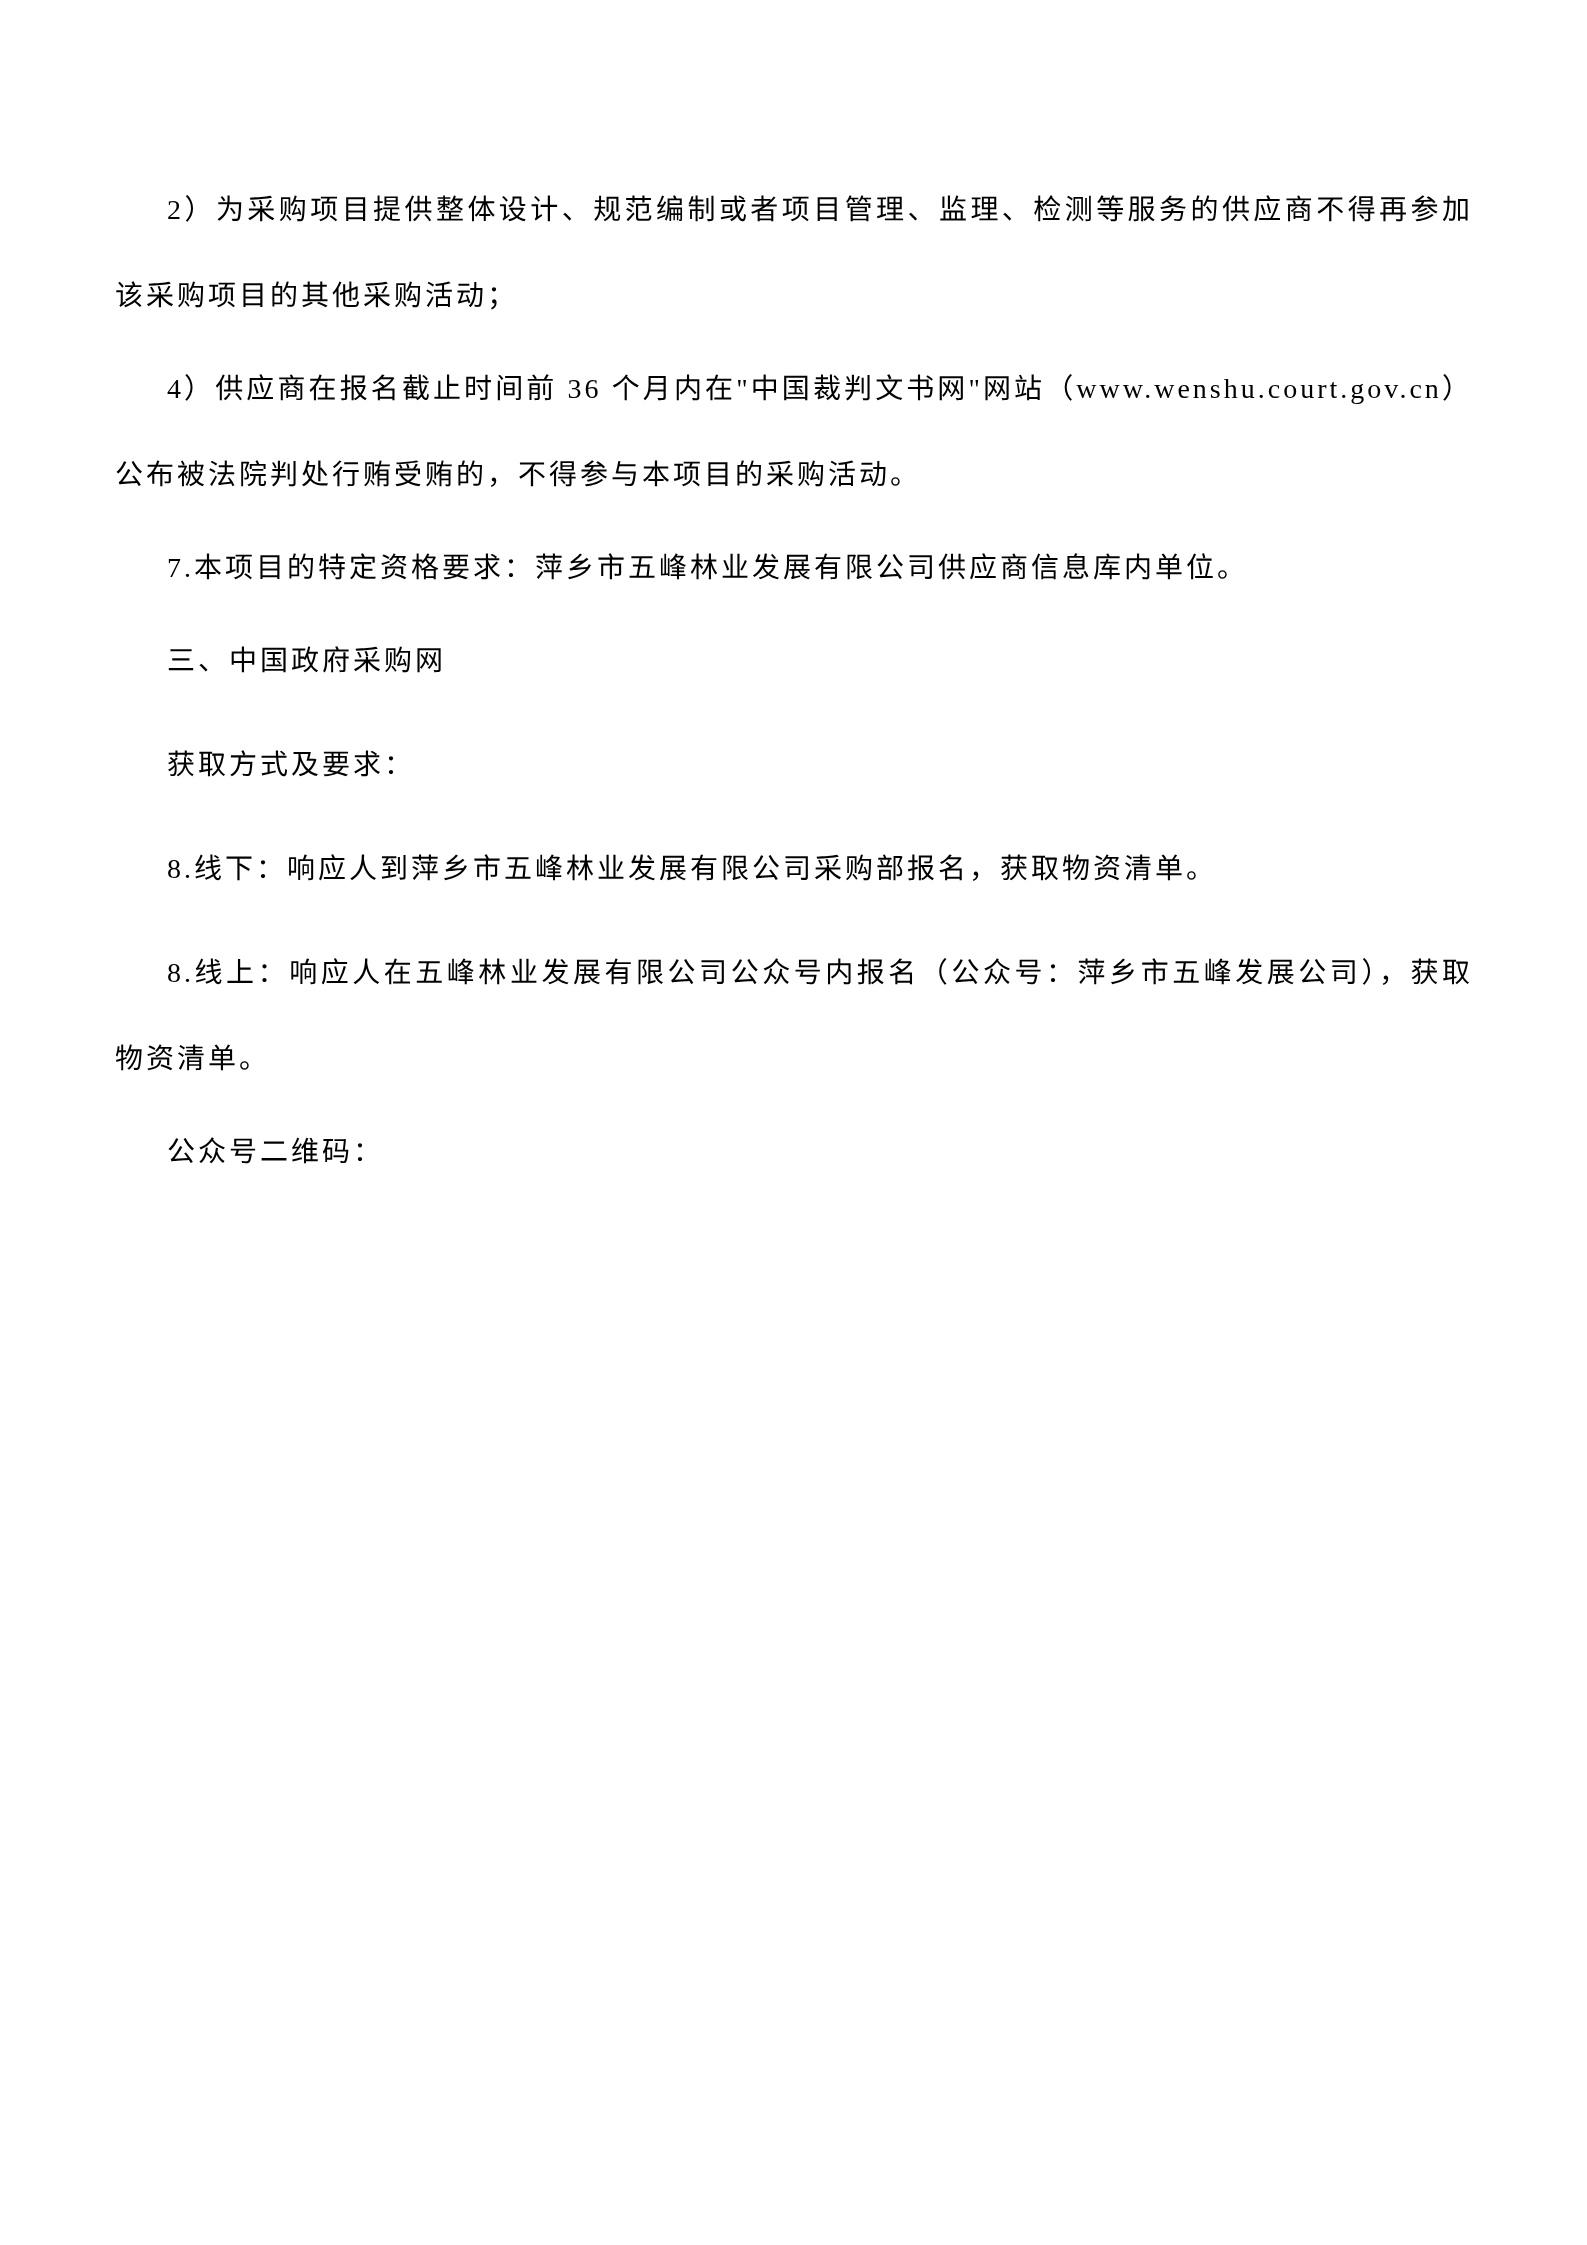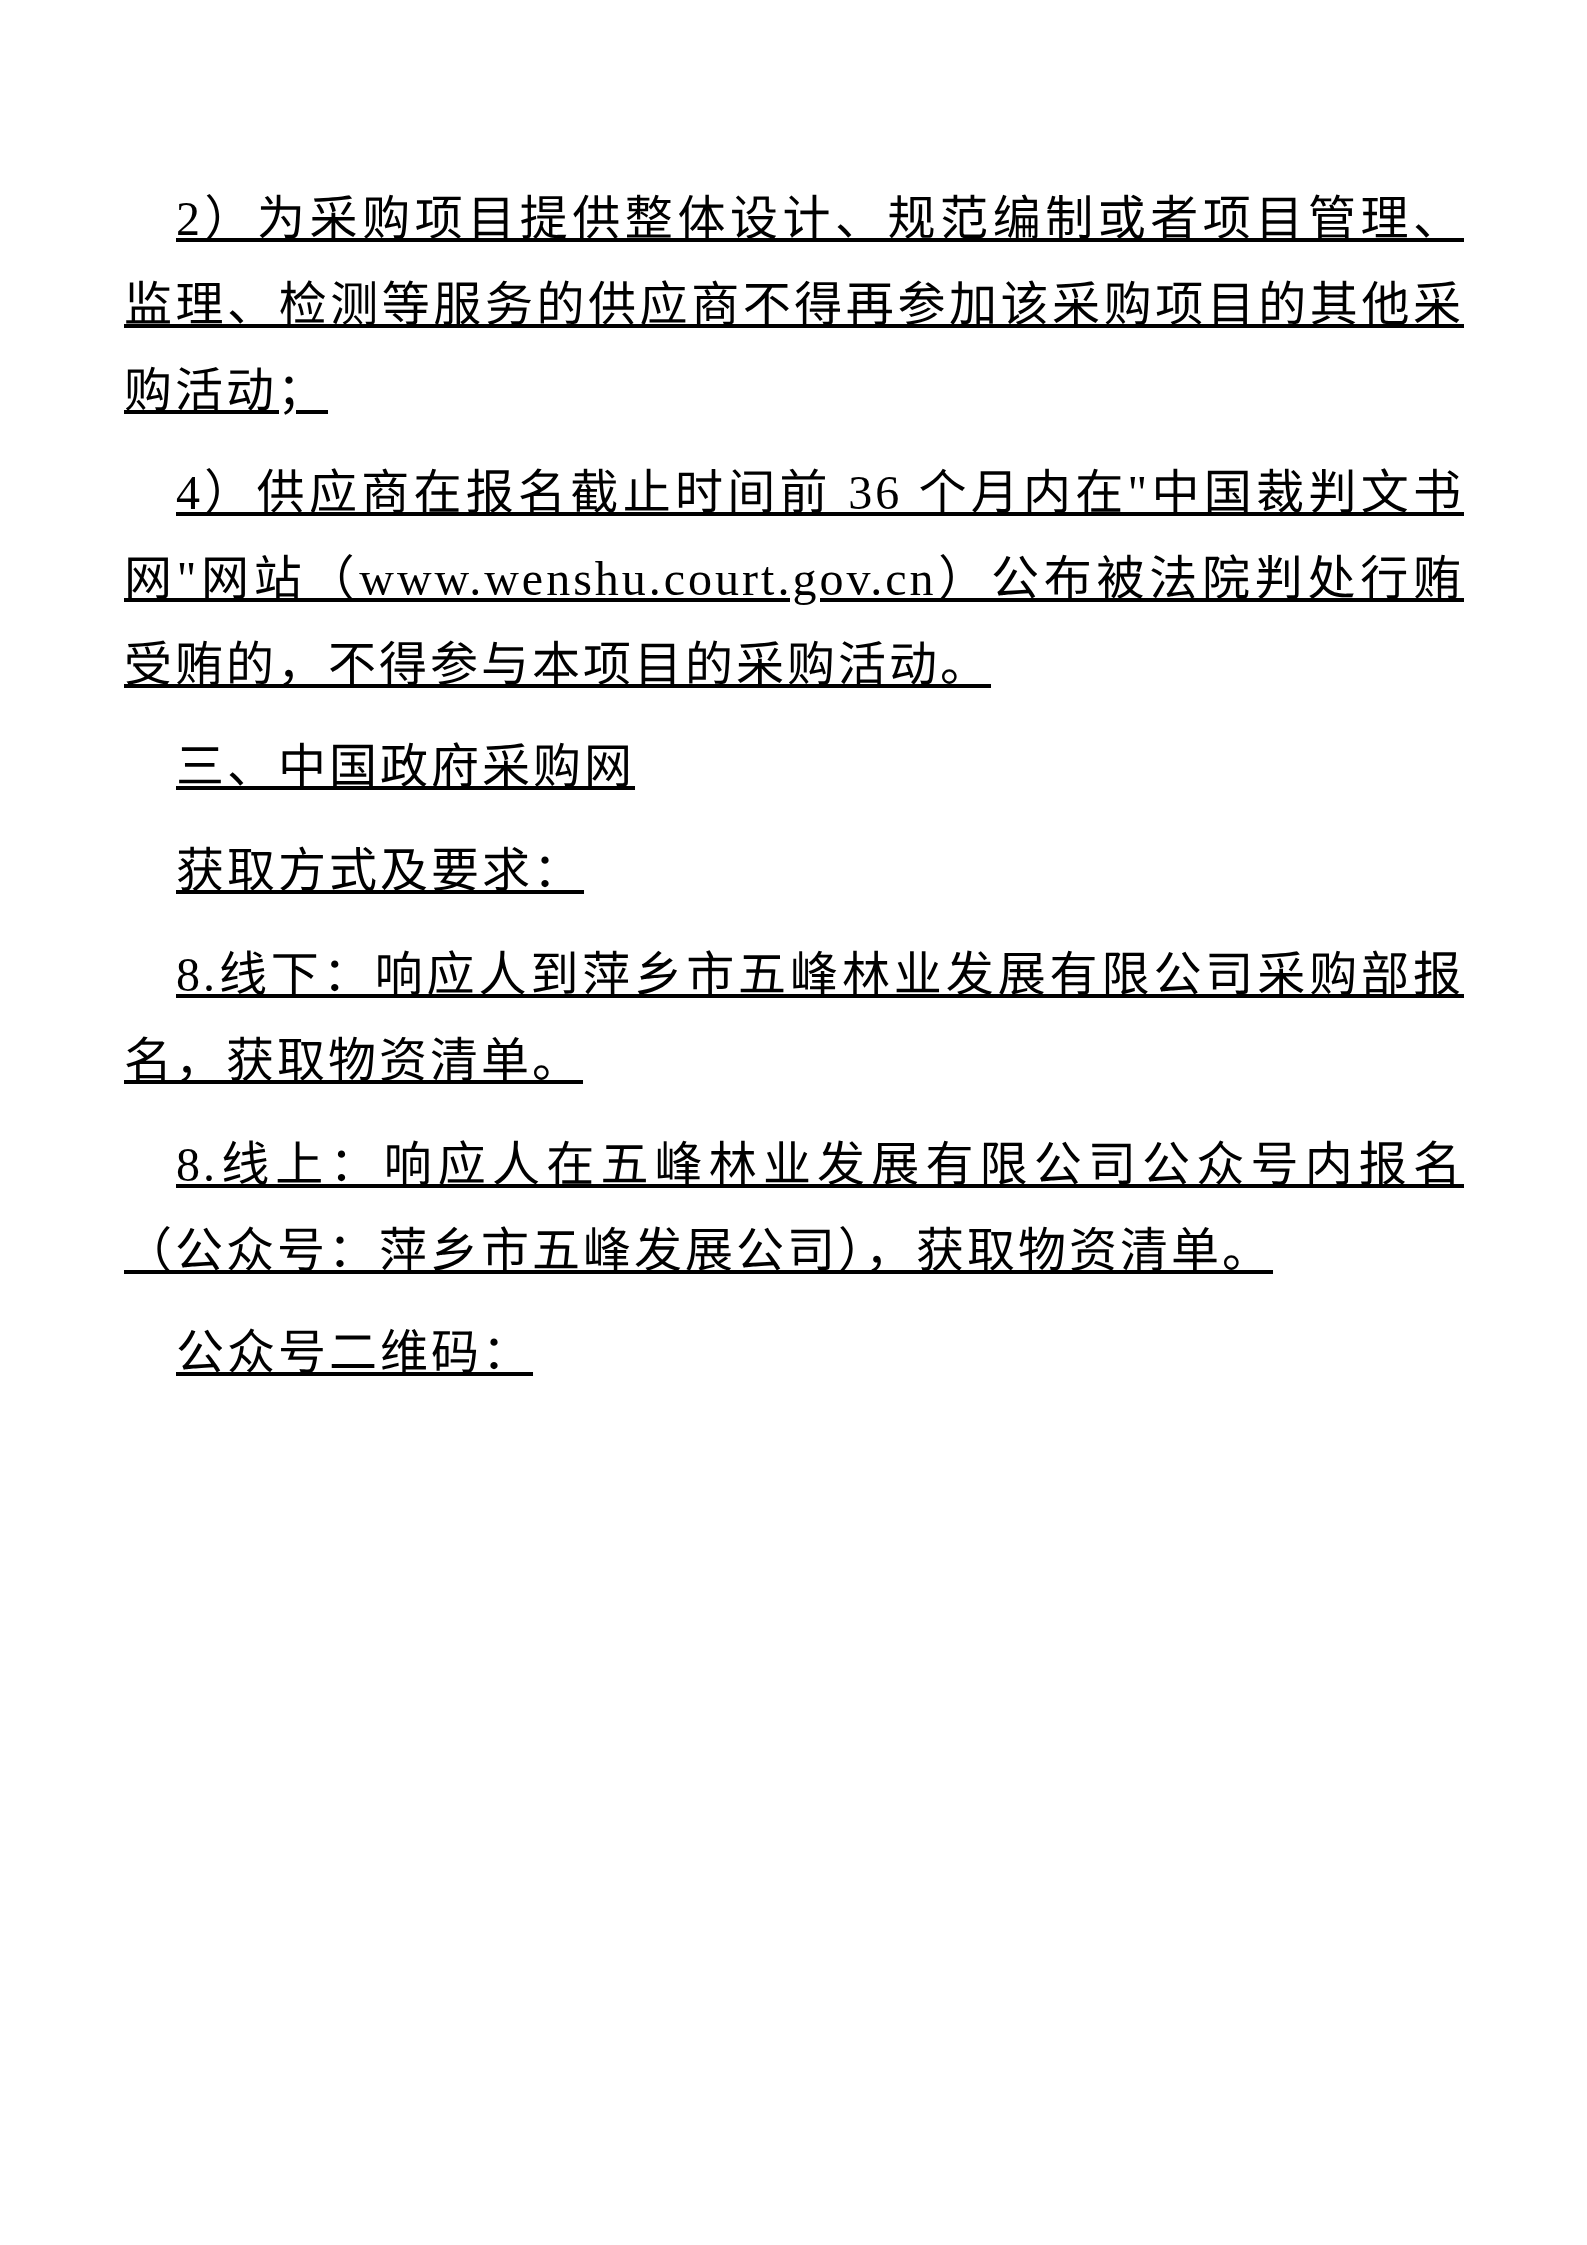--- a/index.html
+++ b/index.html
@@ -20,8 +20,8 @@
     padding: 160px 107px 0 108px;
   }
   .doc-body p.para {
-    margin: 16px;
-    font-size: 48px;
+    margin: 7px;
+    font-size: 28px;
     line-height: 86px;
     letter-spacing: 3px;
     text-align: justify;
@@ -29,7 +29,6 @@
     overflow-wrap: break-word;
     text-indent: 52px;
     font-weight: 400;
-    text-decoration: underline;
   }
   .doc-body p.para.space-before {
     margin-top: 18px;

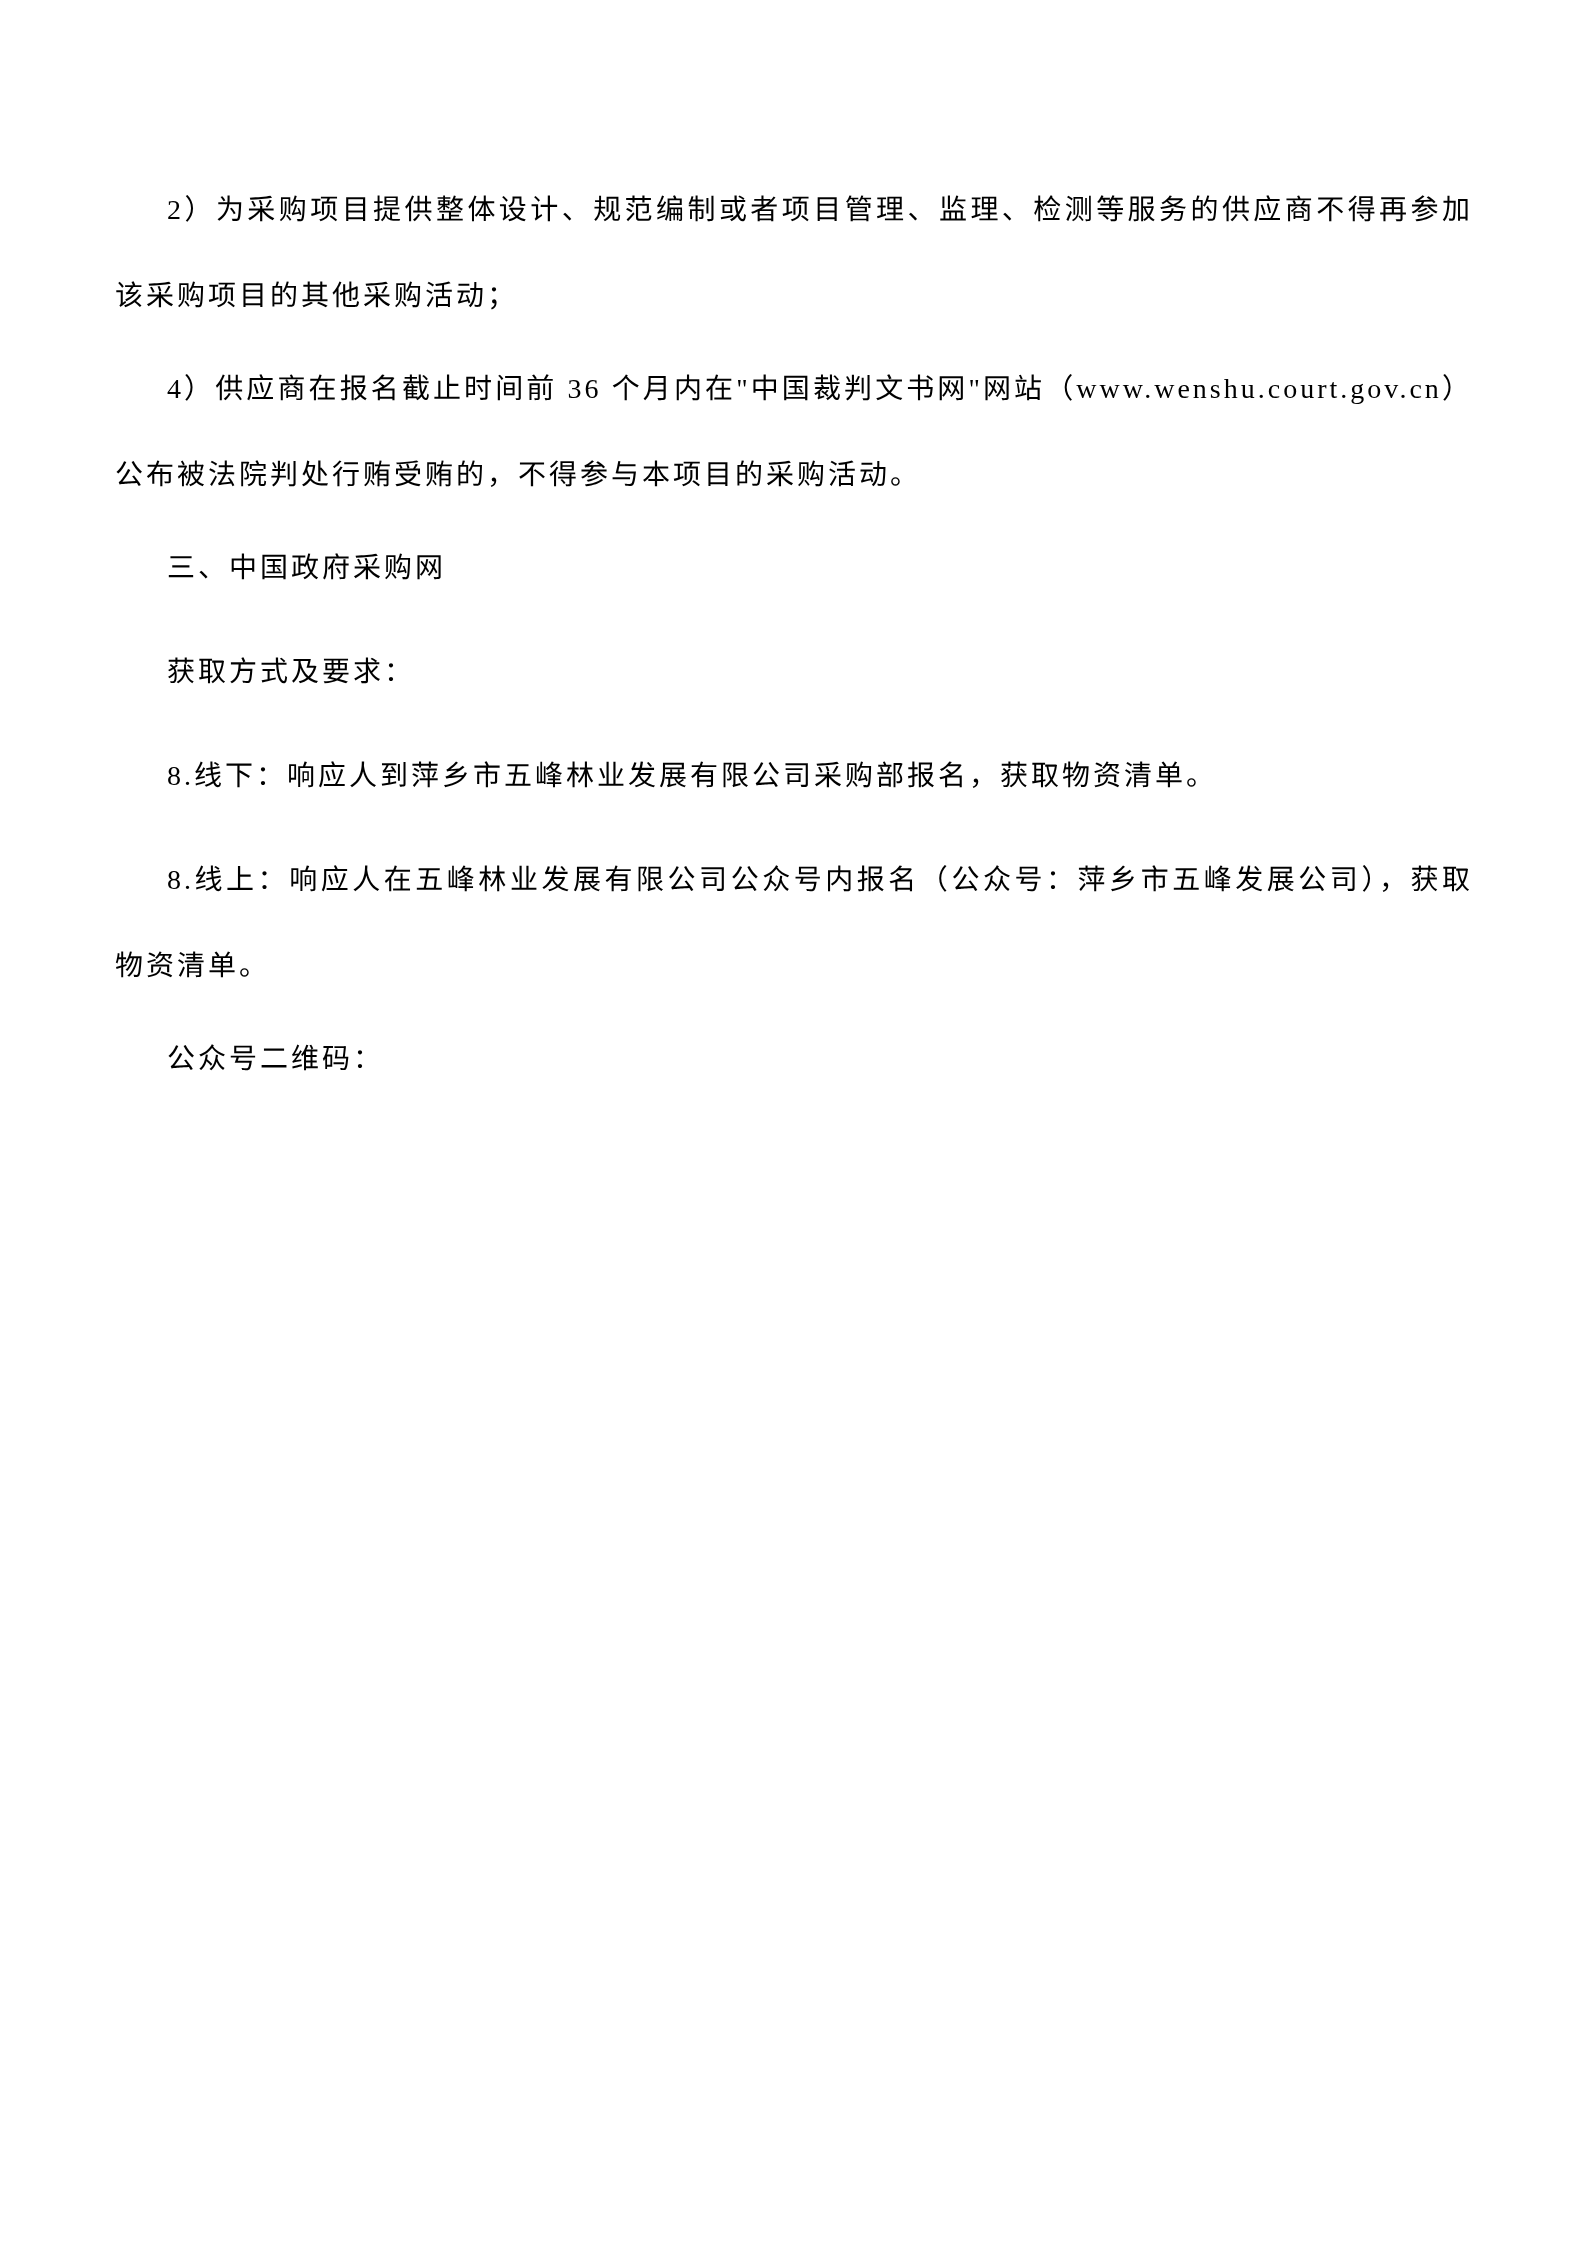--- a/index.html
+++ b/index.html
@@ -44,6 +44,7 @@
   <div class="doc-body">
     <p class="para">2）为采购项目提供整体设计、规范编制或者项目管理、监理、检测等服务的供应商不得再参加该采购项目的其他采购活动；</p>
     <p class="para">4）供应商在报名截止时间前 36 个月内在"中国裁判文书网"网站（www.wenshu.court.gov.cn）公布被法院判处行贿受贿的，不得参与本项目的采购活动。</p>
+    <p class="para">7.本项目的特定资格要求：萍乡市五峰林业发展有限公司供应商信息库内单位。</p>
     <p class="para">三、中国政府采购网</p>
     <p class="para space-before">获取方式及要求：</p>
     <p class="para space-before">8.线下：响应人到萍乡市五峰林业发展有限公司采购部报名，获取物资清单。</p>

